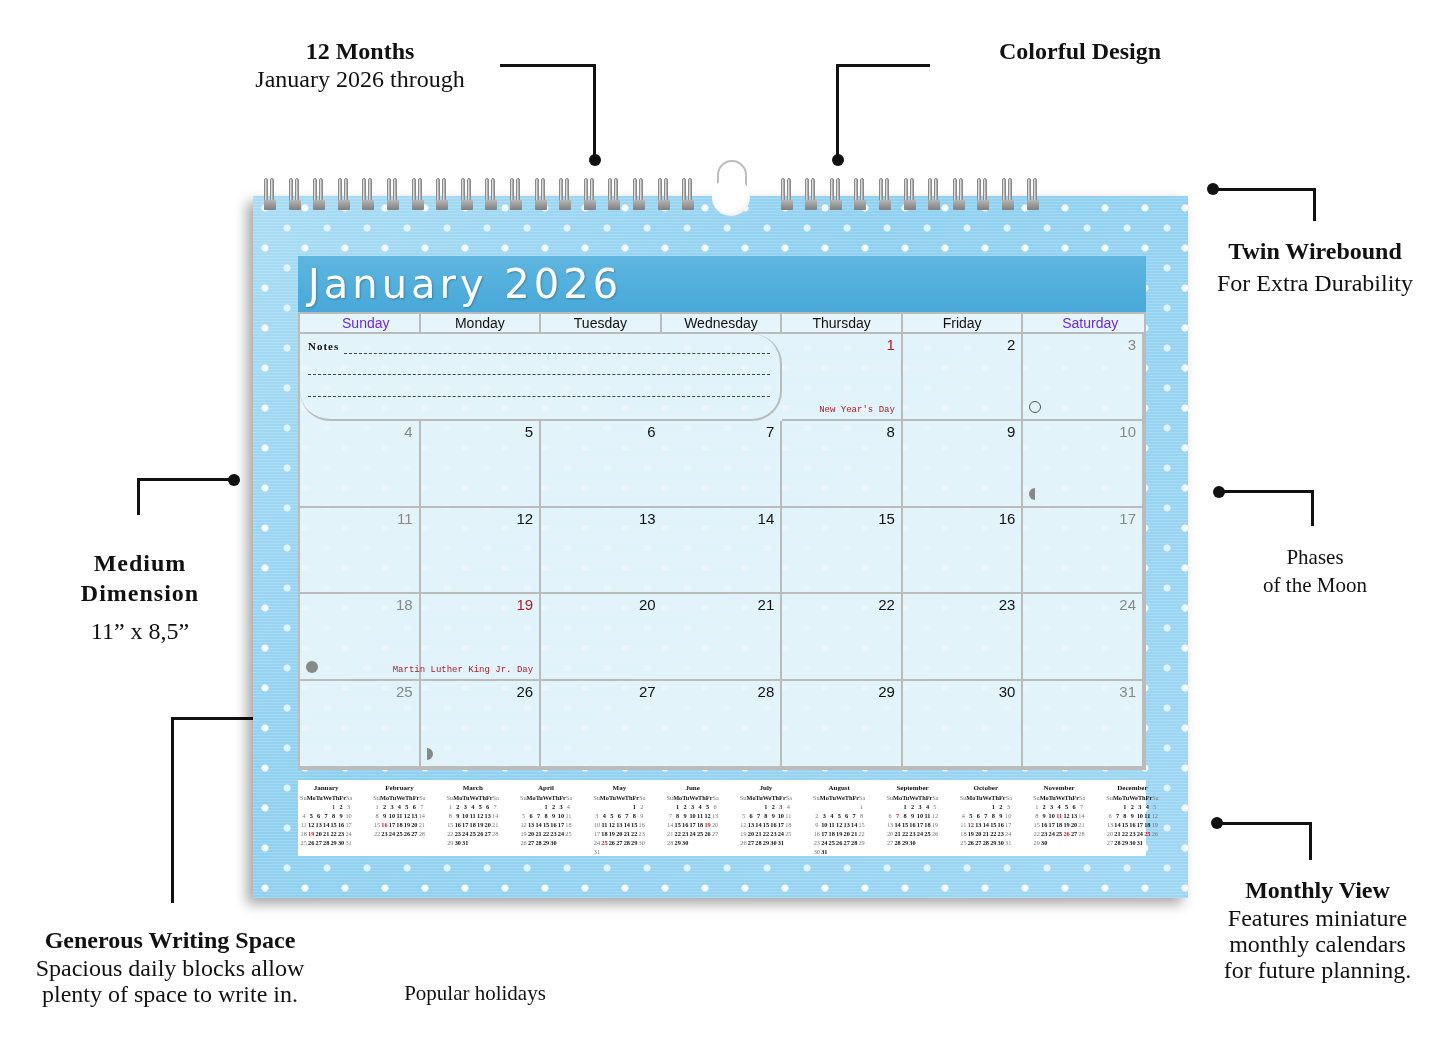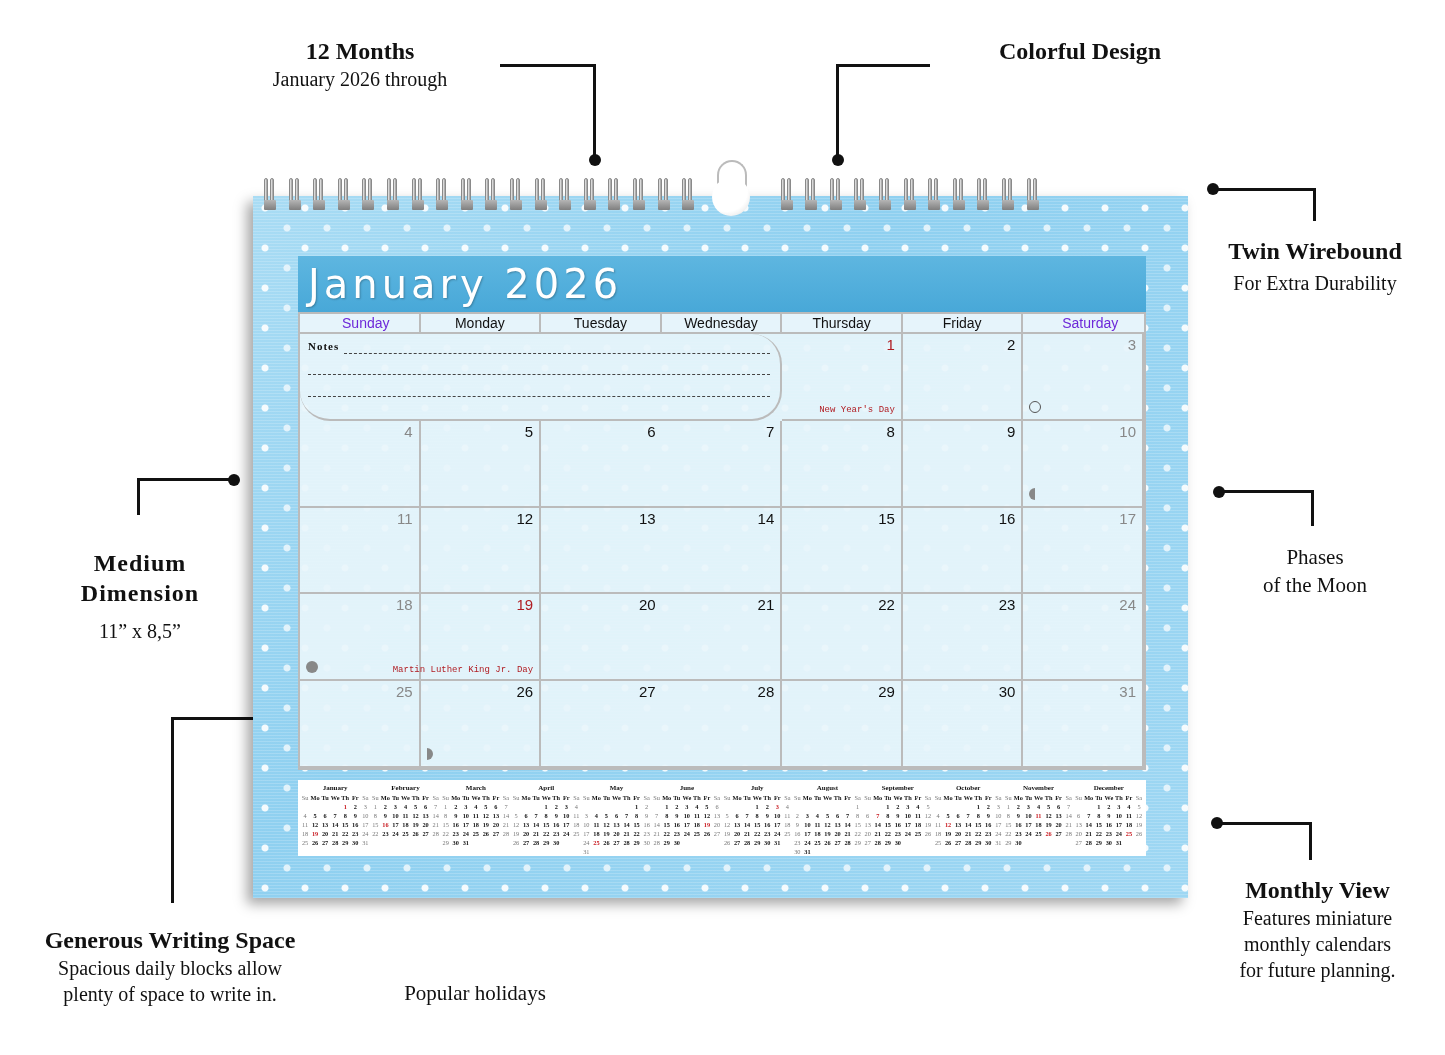--- a/index.html
+++ b/index.html
@@ -9,7 +9,7 @@
   
   .callout { position: absolute; text-align: center; }
   .callout .ttl { font-family: "Liberation Serif", serif; font-weight: bold; font-size: 24px; line-height: 30px; color: #111; }
-  .callout .sub { font-family: "Liberation Serif", serif; font-size: 20px; line-height: 26px; color: #111; }
+  .callout .sub { font-family: "Liberation Serif", serif; font-size: 24px; line-height: 26px; color: #111; }
   .line { position: absolute; background: #111; }
   .dot { position: absolute; width: 12px; height: 12px; border-radius: 50%; background: #111; }
 

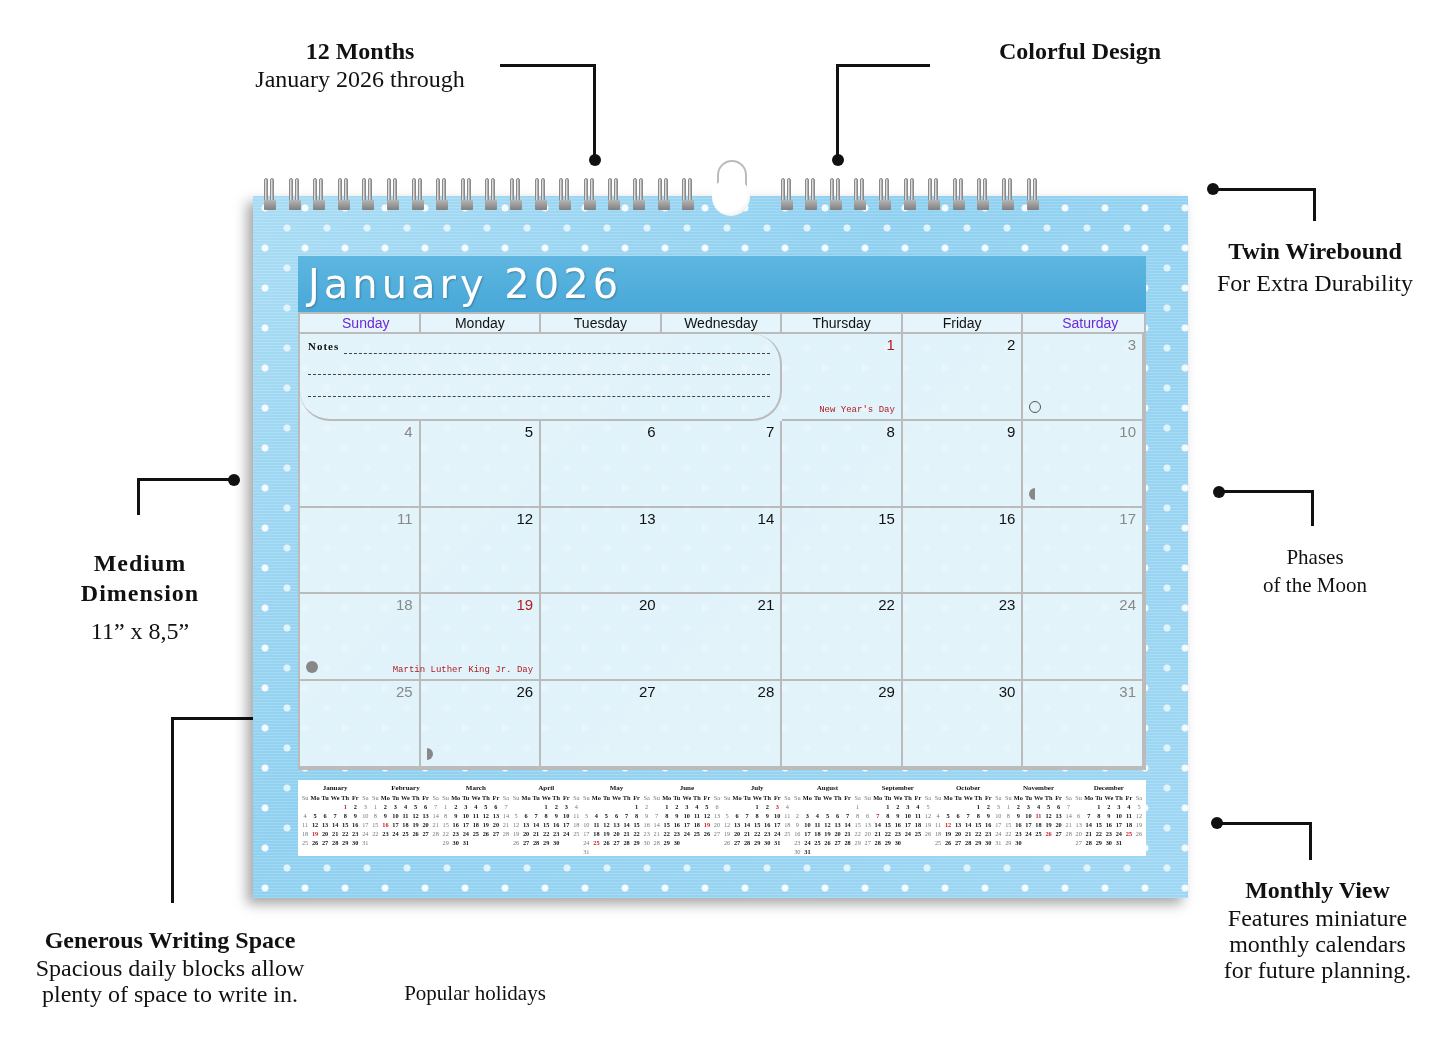--- a/index.html
+++ b/index.html
@@ -69,7 +69,7 @@
   .moon.half-r { width: 6px; background: #888; border-radius: 0 6px 6px 0; }
 
   
-  .mini-strip { position: absolute; left: 298px; top: 780px; width: 848px; height: 76px; background: #ffffff; display: grid; grid-template-columns: repeat(12, 1fr); padding: 4px 2px 0 2px; }
+  .mini-strip { position: absolute; left: 298px; top: 780px; width: 848px; height: 76px; background: #ffffff; display: grid; grid-template-columns: repeat(12, 1fr); padding: 4px 2px 0 2px; gap: 21px; }
   .mini { font-family: "Liberation Serif", serif; font-size: 6.3px; line-height: 9px; }
   .mini .mname { text-align: center; font-weight: bold; font-size: 7px; }
   .mini .mrow { display: grid; grid-template-columns: repeat(7, 1fr); text-align: center; }

